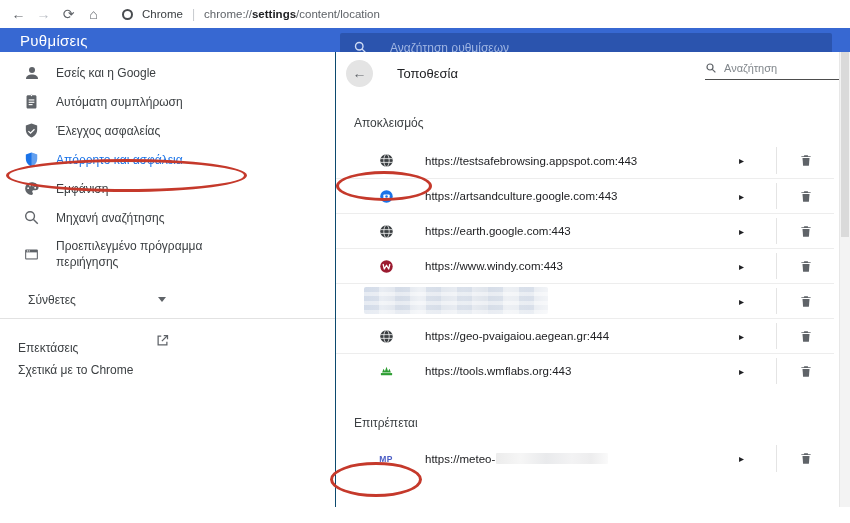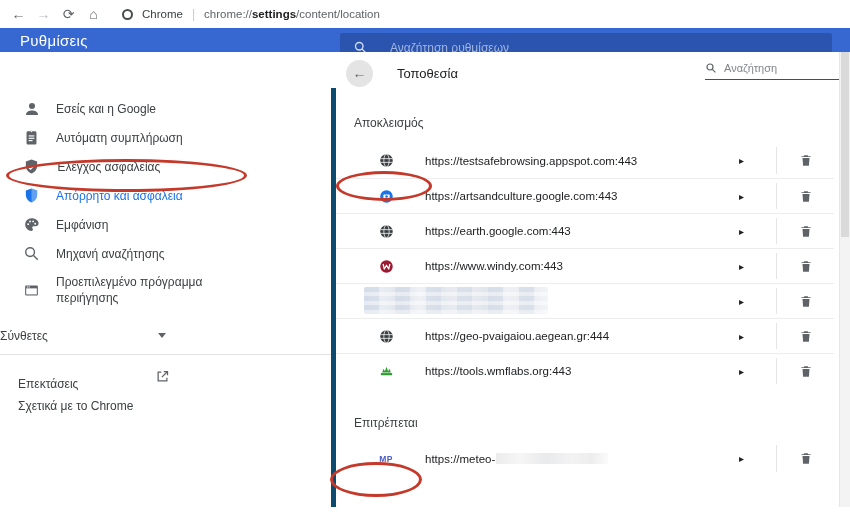--- a/index.html
+++ b/index.html
@@ -27,7 +27,7 @@
   .body{ display:flex; height:455px; position:relative; background:#fff; }
 
   
-  .sidebar{ width:336px; border-right:5px solid #0c4a6e; padding-top:6px; flex:none;margin-top:36px; }
+  .sidebar{ width:336px; border-right:1px solid #0c4a6e; padding-top:6px; flex:none; }
   .nav-item{ height:29px; display:flex; align-items:center; padding-left:22px; cursor:pointer; }
   .nav-item.two-line{ height:44px; }
   .nav-icon{ width:19px; height:19px; display:flex; align-items:center; justify-content:center; flex:none; }

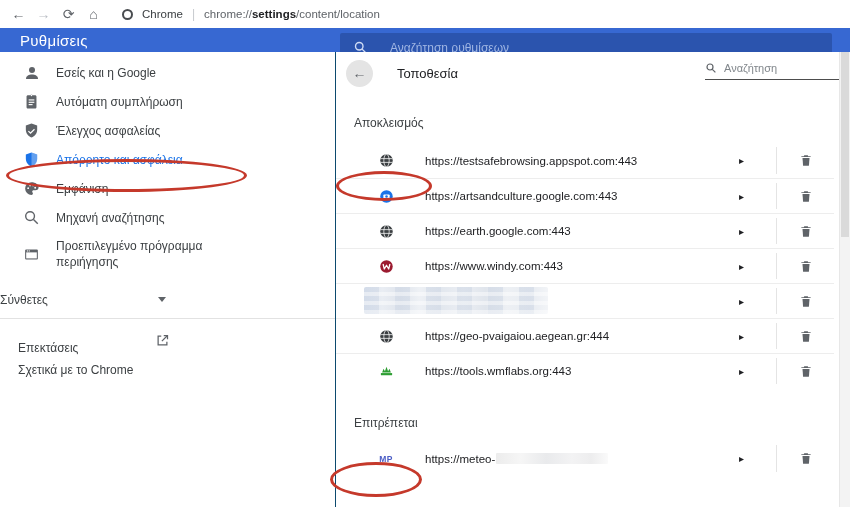--- a/index.html
+++ b/index.html
@@ -33,7 +33,7 @@
   .nav-icon{ width:19px; height:19px; display:flex; align-items:center; justify-content:center; flex:none; }
   .nav-label{ margin-left:15px; font-size:12px; color:#3c4043; max-width:175px; line-height:16px; }
   .nav-item.selected .nav-label{ color:#1a73e8; }
-  .advanced-row{ height:29px; margin-top:9px; display:flex; align-items:center; padding-left:0; font-size:12px; color:#3c4043; position:relative; cursor:pointer; }
+  .advanced-row{ height:29px; margin-top:9px; display:flex; align-items:center; padding-left:28px; font-size:12px; color:#3c4043; position:relative; cursor:pointer; }
   .caret{ position:absolute; left:158px; top:12px; width:0; height:0; border-left:4.5px solid transparent; border-right:4.5px solid transparent; border-top:5px solid #5f6368; }
   .sidebar-divider{ border:none; border-top:1px solid #e2e2e2; margin-top:4px; }
   .ext-row,.about-row{ height:29px; display:flex; align-items:center; padding-left:18px; font-size:12px; color:#3c4043; position:relative; cursor:pointer; }

